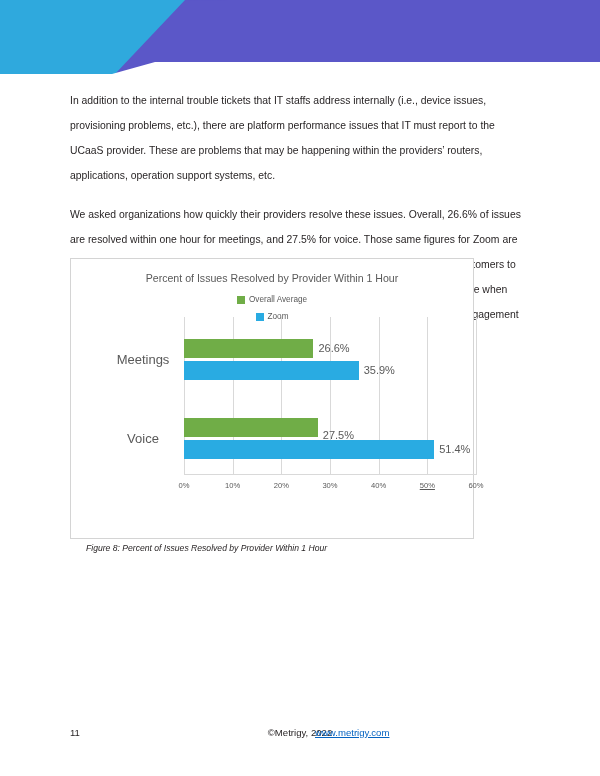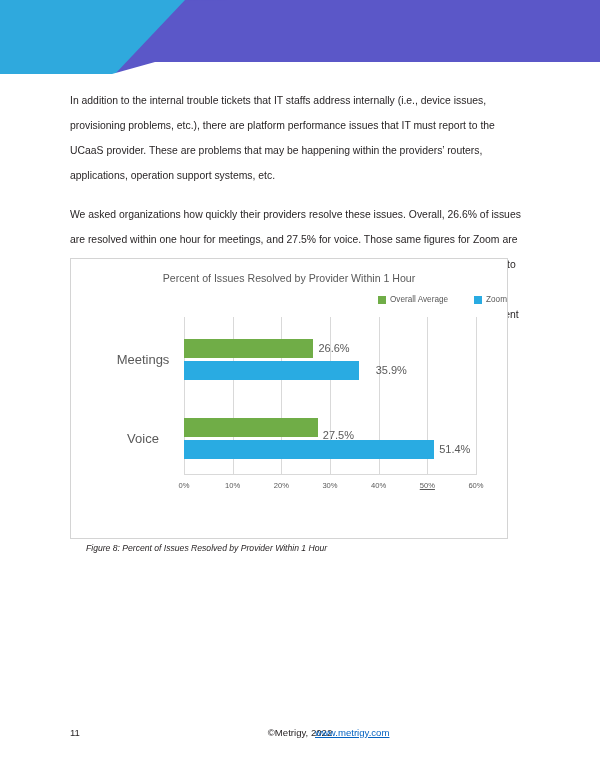--- a/index.html
+++ b/index.html
@@ -46,7 +46,7 @@
     position: absolute;
     left: 70px;
     top: 258px;
-    width: 438px;
+    width: 404px;
     height: 281px;
     border: 1px solid #d4d4d4;
     background: #ffffff;

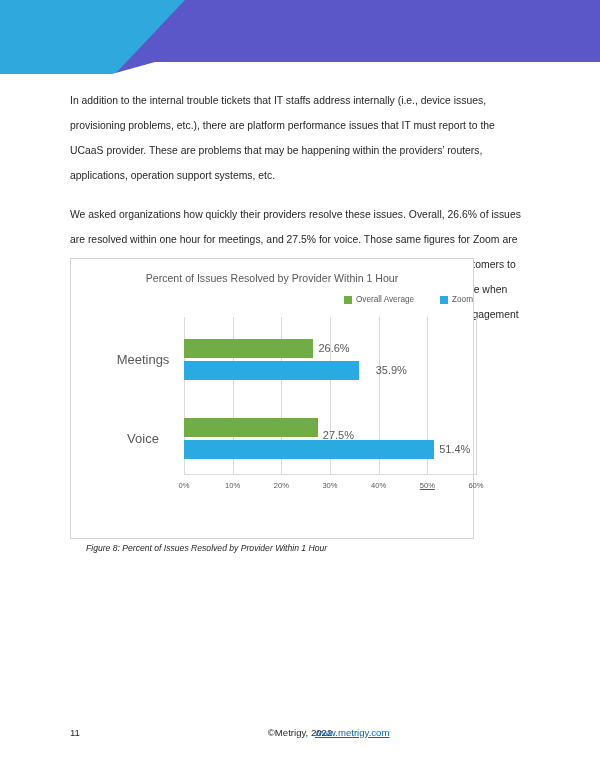--- a/index.html
+++ b/index.html
@@ -68,11 +68,12 @@
     left: 0;
     width: 100%;
     display: flex;
-    justify-content: flex-end;
+    justify-content: space-between;
     align-items: center;
-    gap: 26px;
+    gap: 8px;
     font-size: 8.2px;
     color: #595959;
+    flex-direction: column;
   }
   .legend-item {
     display: flex;

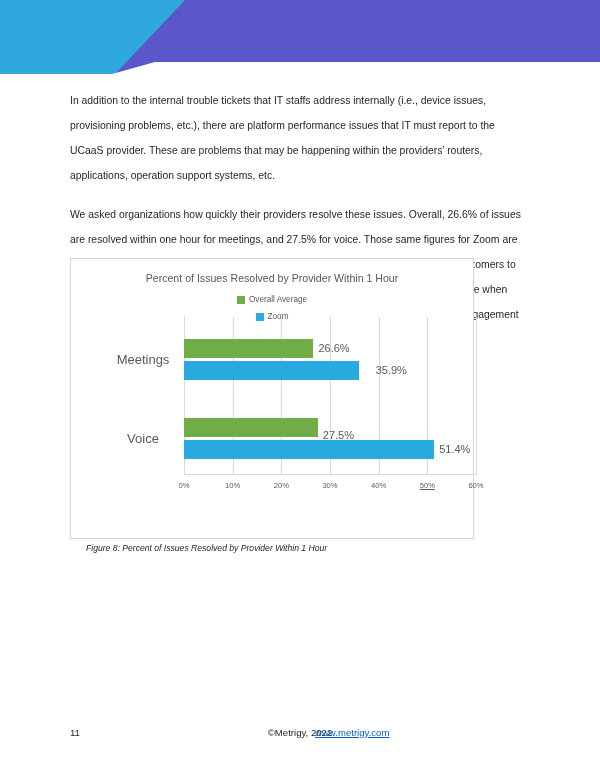--- a/index.html
+++ b/index.html
@@ -229,7 +229,7 @@
       <div class="bar" style="left: 0px; top: 21.5px; width: 129.453px; background: rgb(112, 173, 71);"></div>
       <div class="bar-label" style="left: 134.453px; top: 21.5px;">26.6%</div>
       <div class="bar" style="left: 0px; top: 43.5px; width: 174.713px; background: rgb(41, 171, 226);"></div>
-      <div class="bar-label" style="left: 179.713px; top: 43.5px; margin-left: 12px;">35.9%</div>
+      <div class="bar-label" style="left: 179.713px; top: 43.5px;">35.9%</div>
       <div class="bar" style="left: 0px; top: 100.5px; width: 133.833px; background: rgb(112, 173, 71);"></div>
       <div class="bar-label" style="left: 138.833px; top: 100.5px; margin-top: 8px;">27.5%</div>
       <div class="bar" style="left: 0px; top: 122.5px; width: 250.147px; background: rgb(41, 171, 226);"></div>

